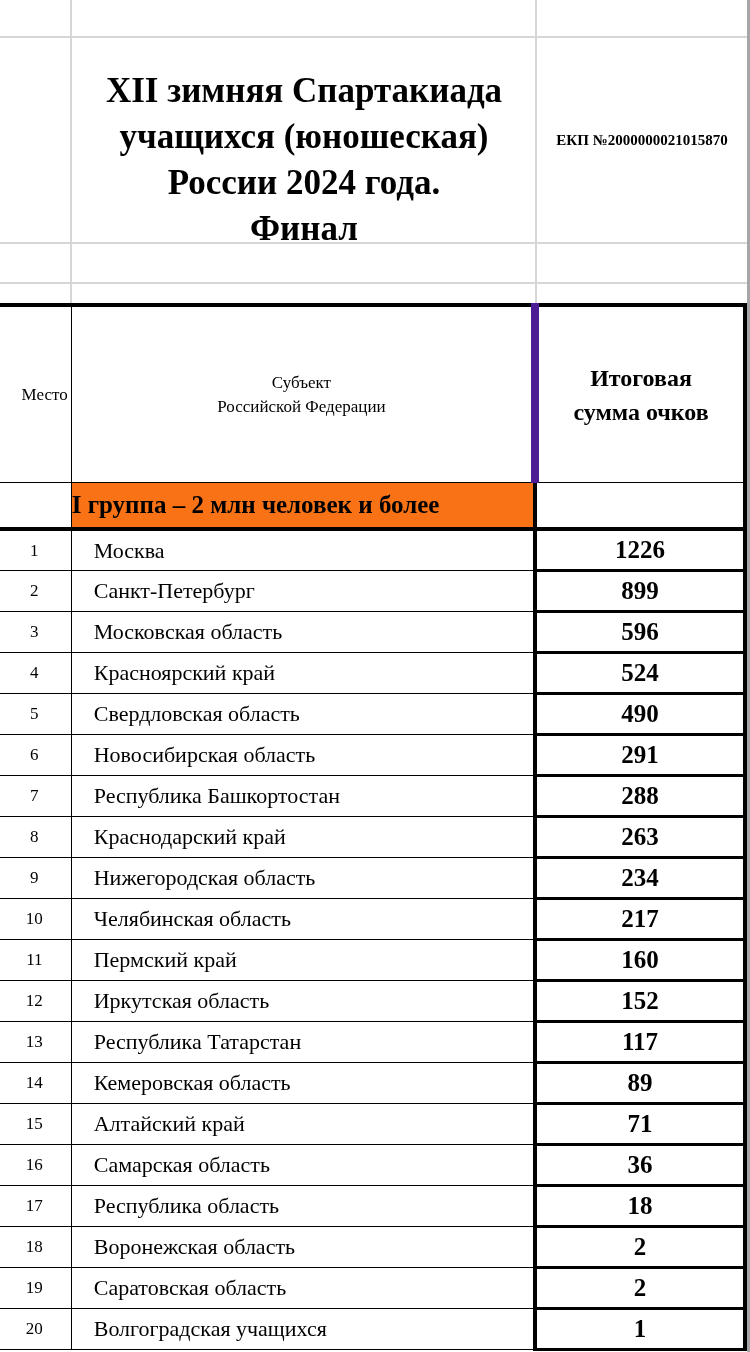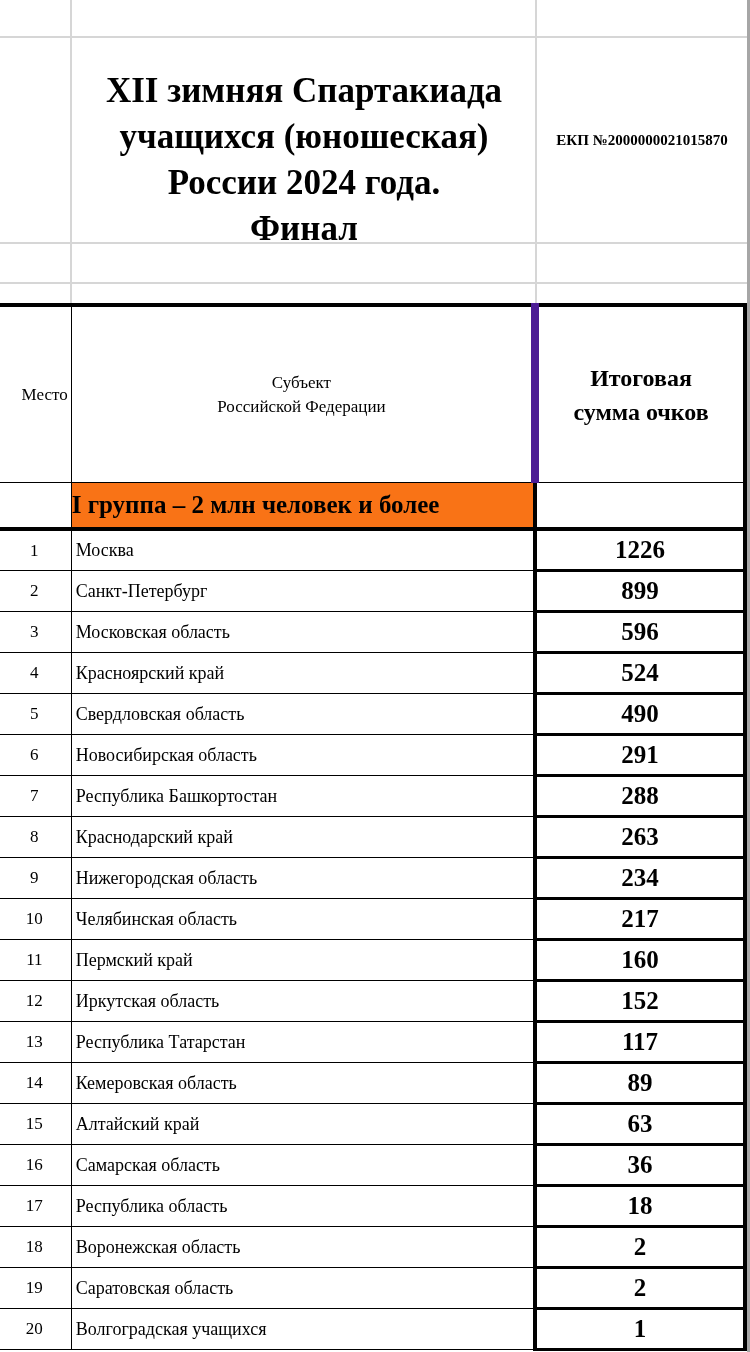--- a/index.html
+++ b/index.html
@@ -34,7 +34,7 @@
 
   tr.row td { height:38px; }
   tr.row td.place { text-align:center; font-size:17px; }
-  tr.row td.name { font-size:18px; padding-left:4px; }
+  tr.row td.name { font-size:22px; padding-left:22px; }
   tr.row td.score { text-align:center; font-size:25px; font-weight:bold;
                     border-left:4px solid #000; border-right:4px solid #000; border-top:3px solid #000; border-bottom:3px solid #000; }
 </style>

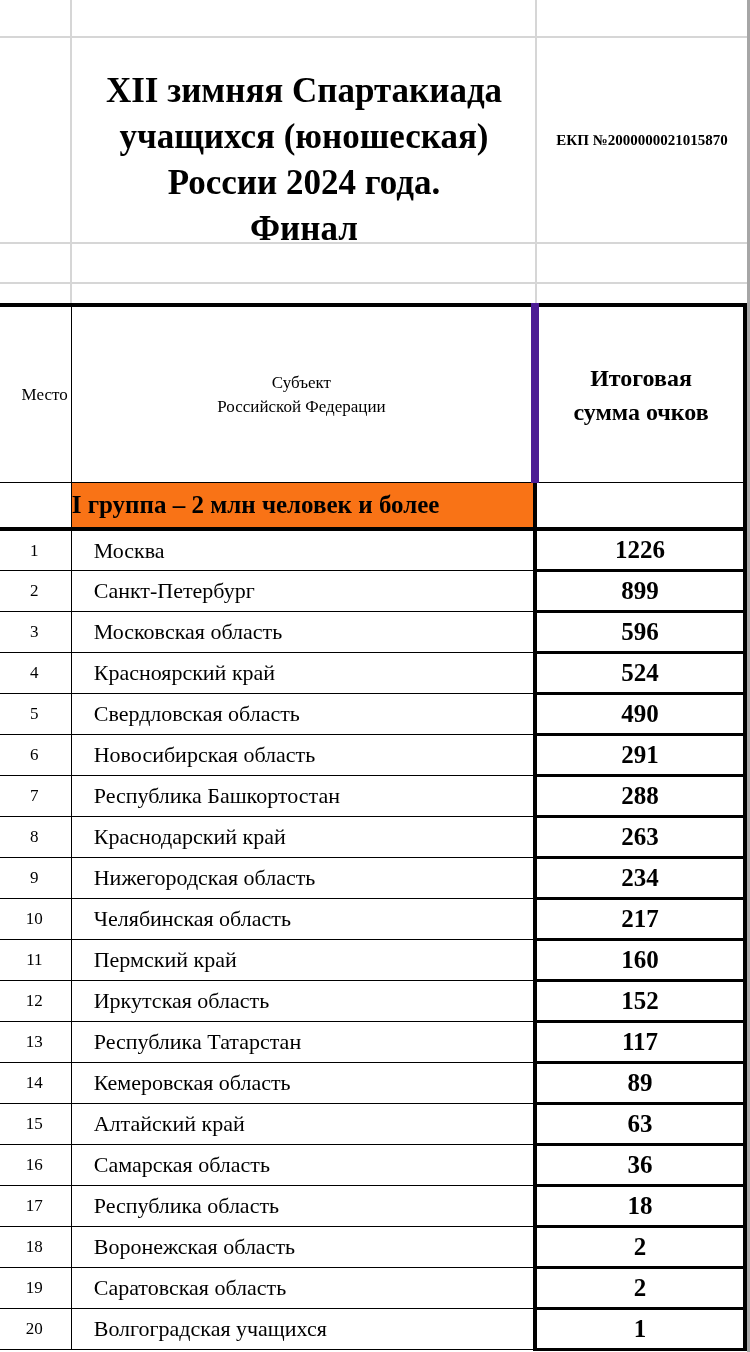--- a/index.html
+++ b/index.html
@@ -148,7 +148,7 @@
       <tr class="row">
         <td class="place">15</td>
         <td class="name">Алтайский край</td>
-        <td class="score">63</td>
+        <td class="score">71</td>
       </tr>
       <tr class="row">
         <td class="place">16</td>

